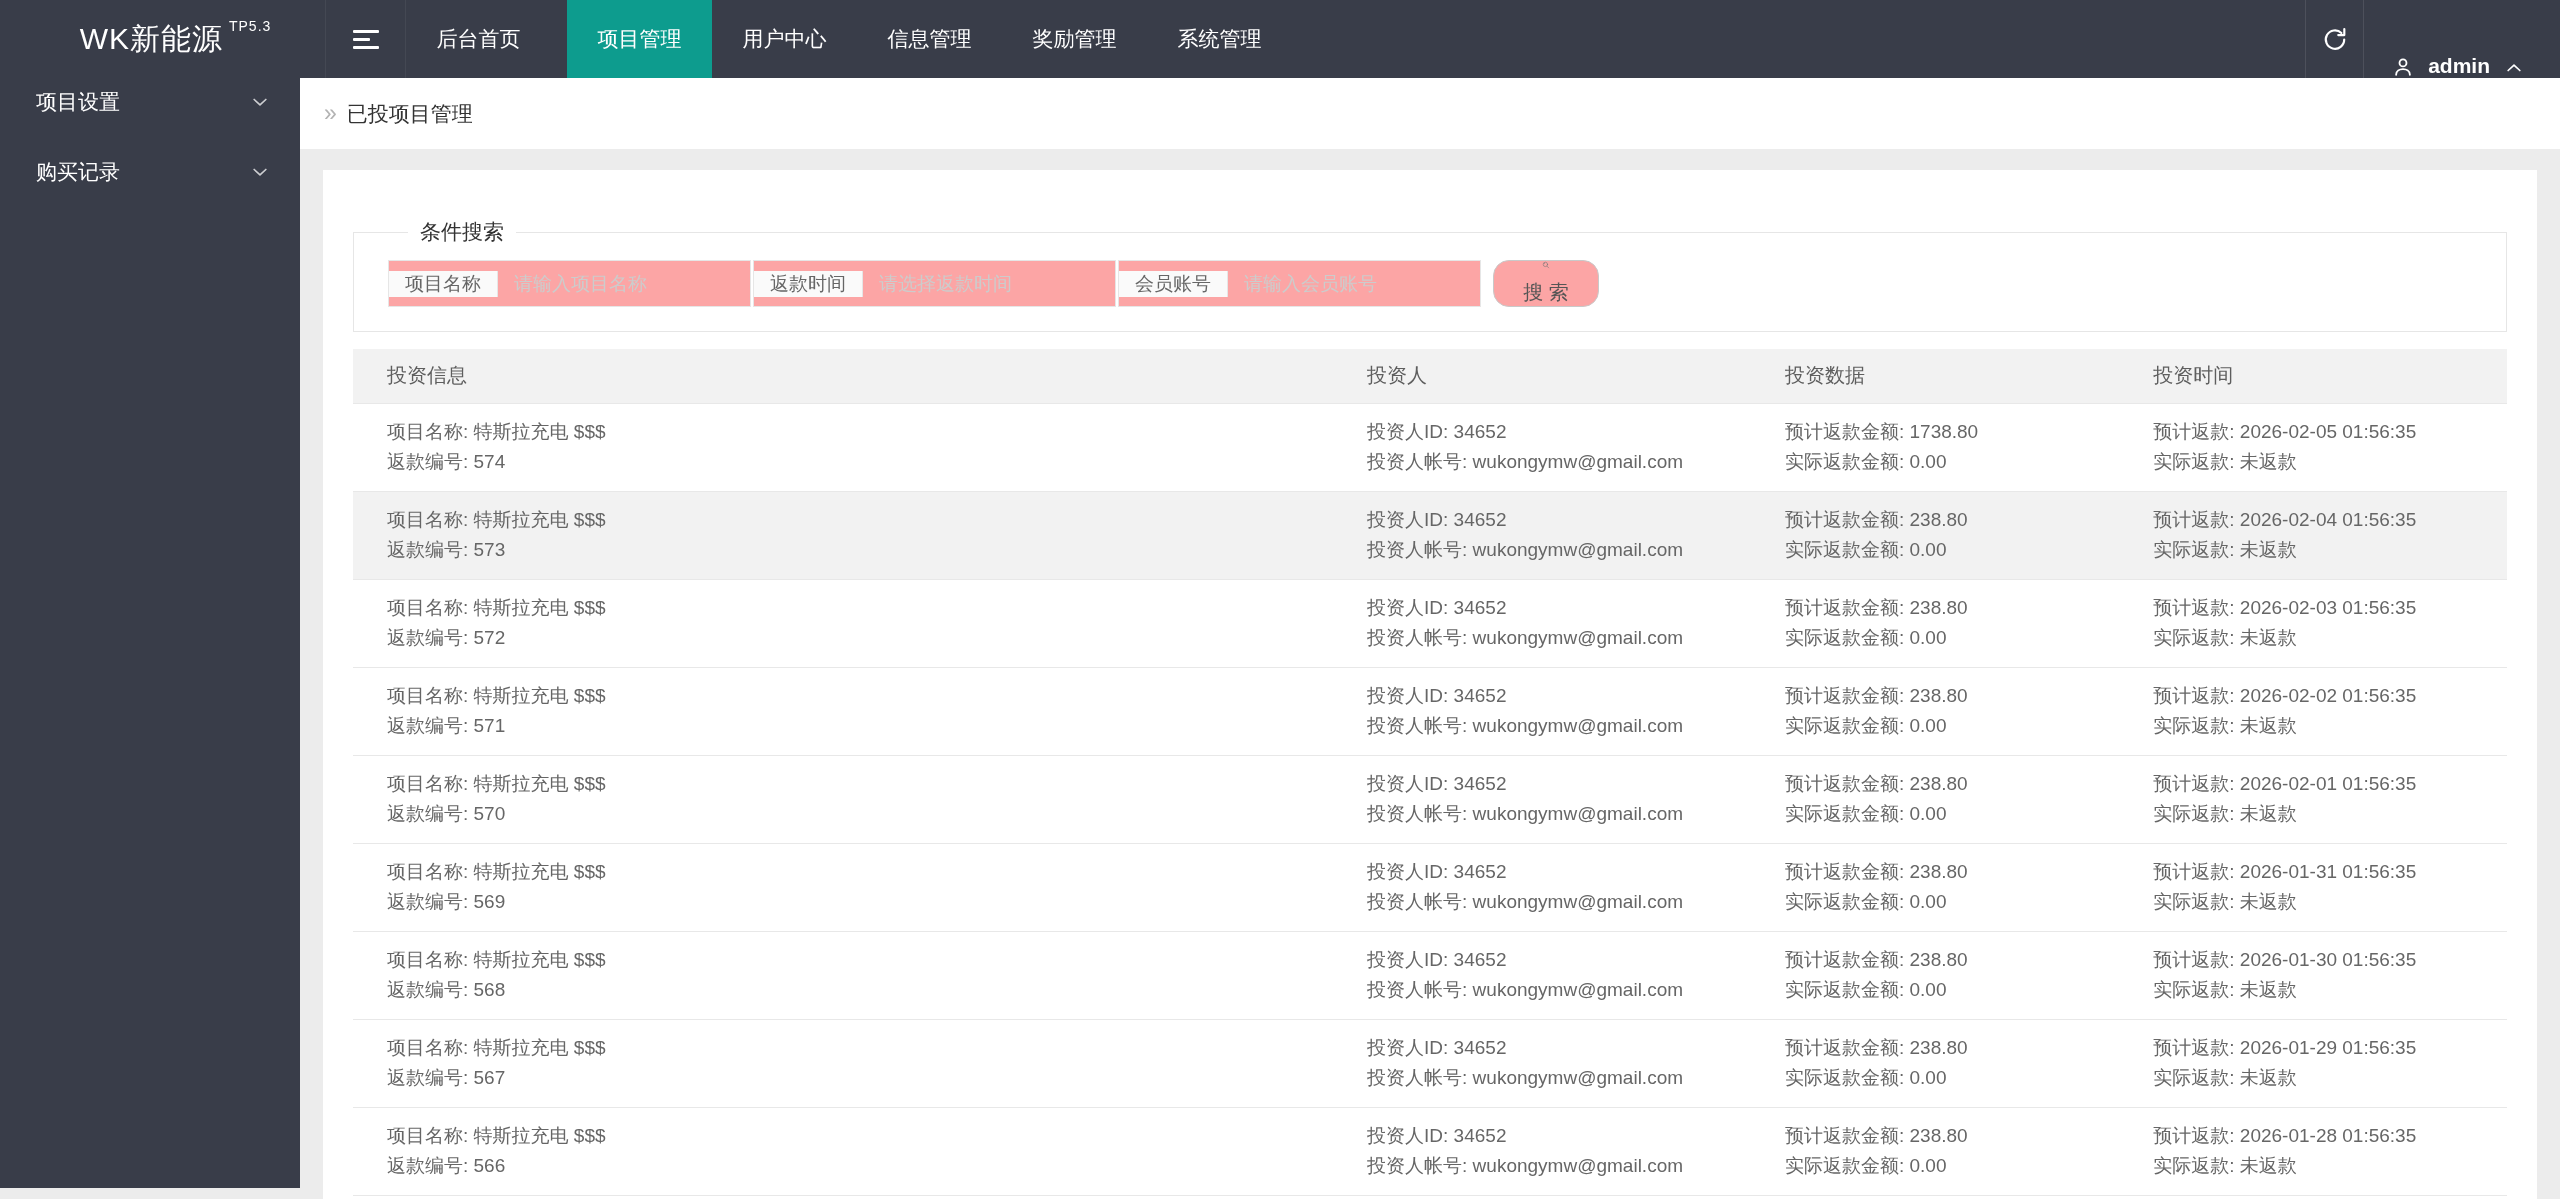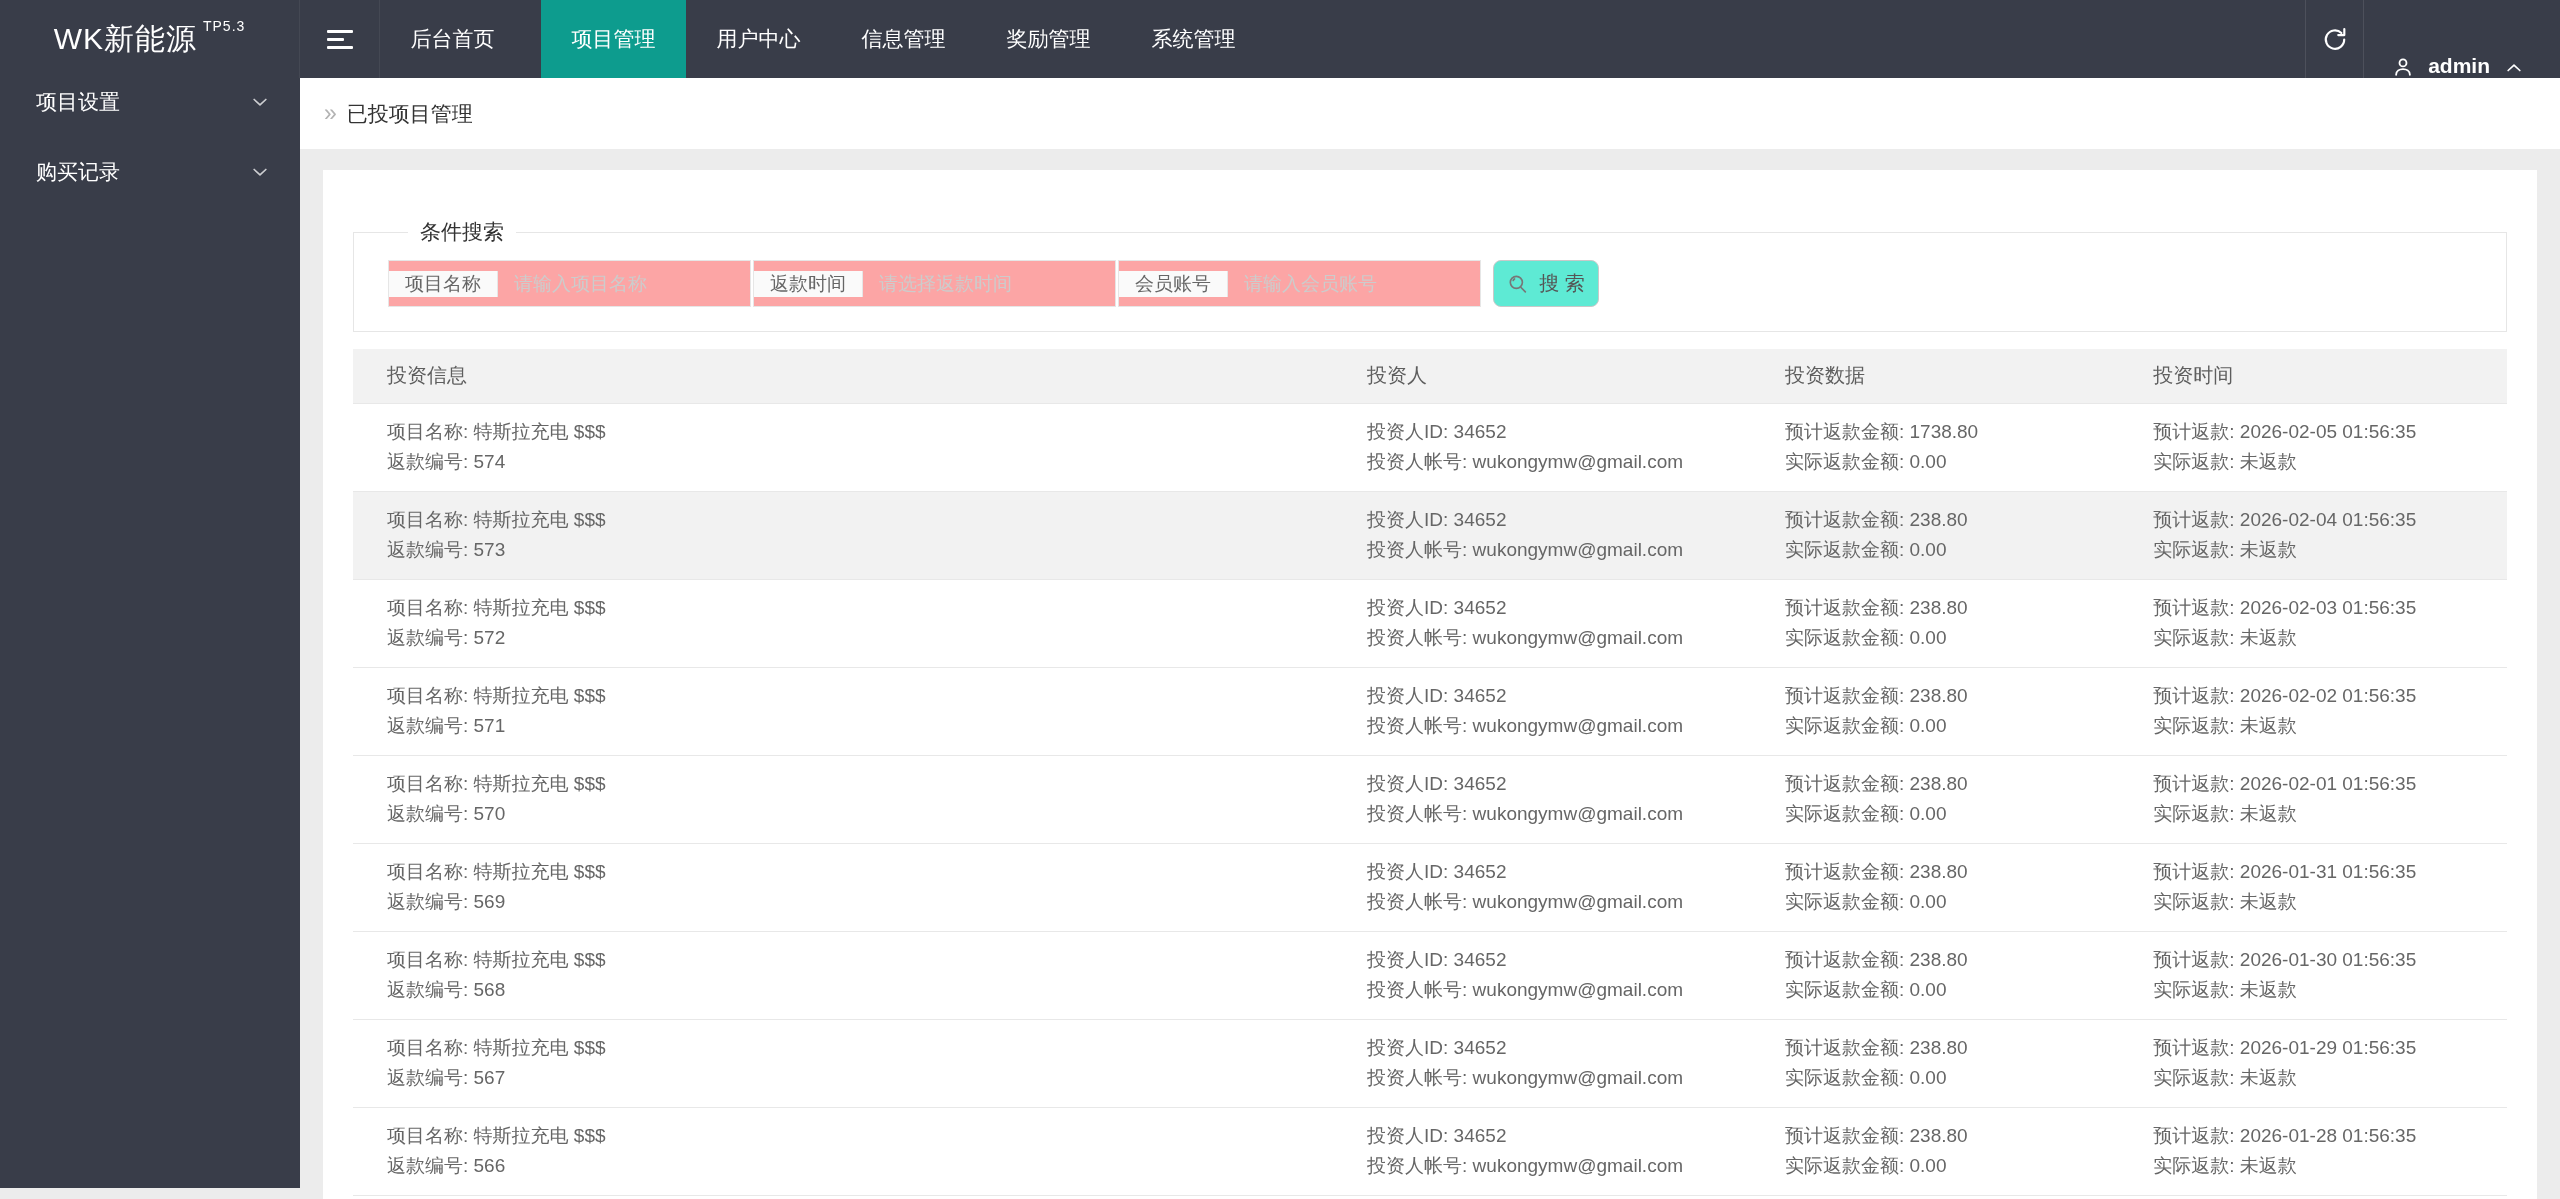--- a/index.html
+++ b/index.html
@@ -15,7 +15,7 @@
             background:#393D49; display:flex; align-items:stretch; z-index:10; }
   .logo { width:300px; display:flex; align-items:center; justify-content:center;
           color:#fff; font-size:30px; letter-spacing:1px;
-          border-right:1px solid rgba(255,255,255,.06); }
+          border-right:1px solid rgba(255,255,255,.06);margin-left:26px; }
   .logo .ver { font-size:14px; margin-left:6px; align-self:flex-start; margin-top:18px; }
   .hamburger { width:80px; display:flex; flex-direction:column; align-items:center;
                justify-content:center; gap:5px; cursor:pointer;

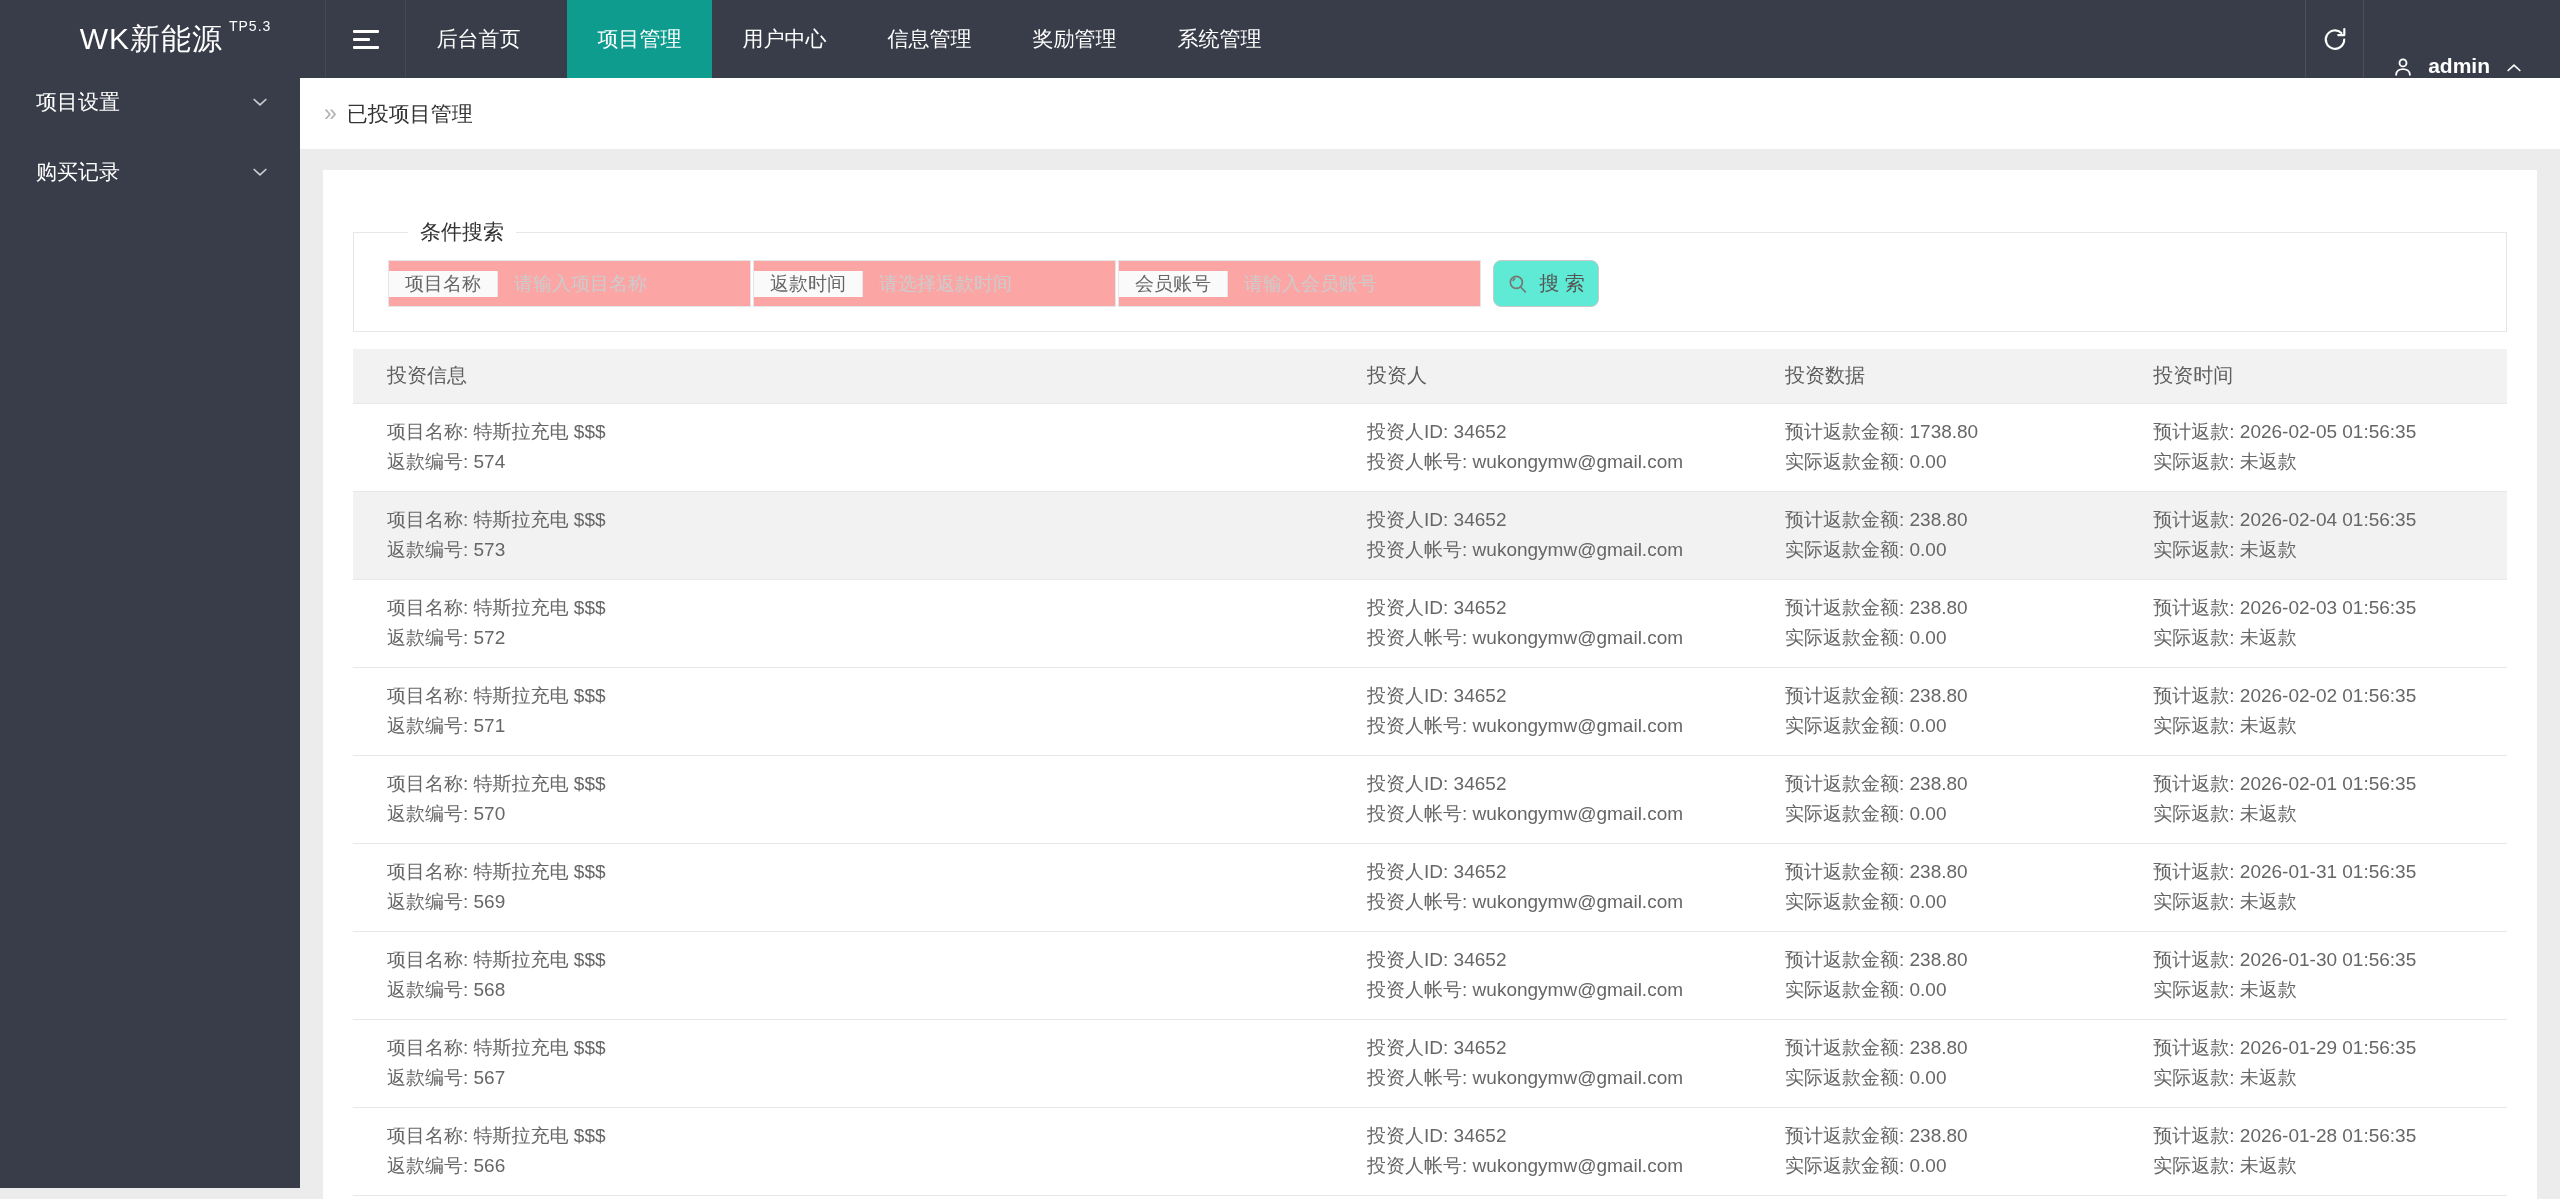--- a/index.html
+++ b/index.html
@@ -63,9 +63,9 @@
   .input-group input { border:none; outline:none; width:252px; padding:0 16px;
                        font-size:19px; color:#666; font-family:inherit; background:transparent; }
   .input-group input::placeholder { color:#CCCCCC; }
-  .search-btn { margin-left:10px; height:47px; width:106px; background:#5eead4;
-                border:1px solid #C9C9C9; border-radius:8px; display:flex; align-items:center;
-                justify-content:center; gap:10px; font-size:20px; color:#555; cursor:pointer; }
+  .search-btn { margin-left:10px; height:47px; width:106px; background:#fca5a5;
+                border:1px solid #C9C9C9; border-radius:16px; display:flex; align-items:center;
+                justify-content:center; gap:10px; font-size:20px; color:#555; cursor:pointer;flex-direction:column; }
 
   .data-table { width:2154px; margin:17px 30px 0; border-collapse:collapse; table-layout:fixed; }
   .data-table thead th { height:54px; background:#F2F2F2; font-weight:normal; text-align:left;

